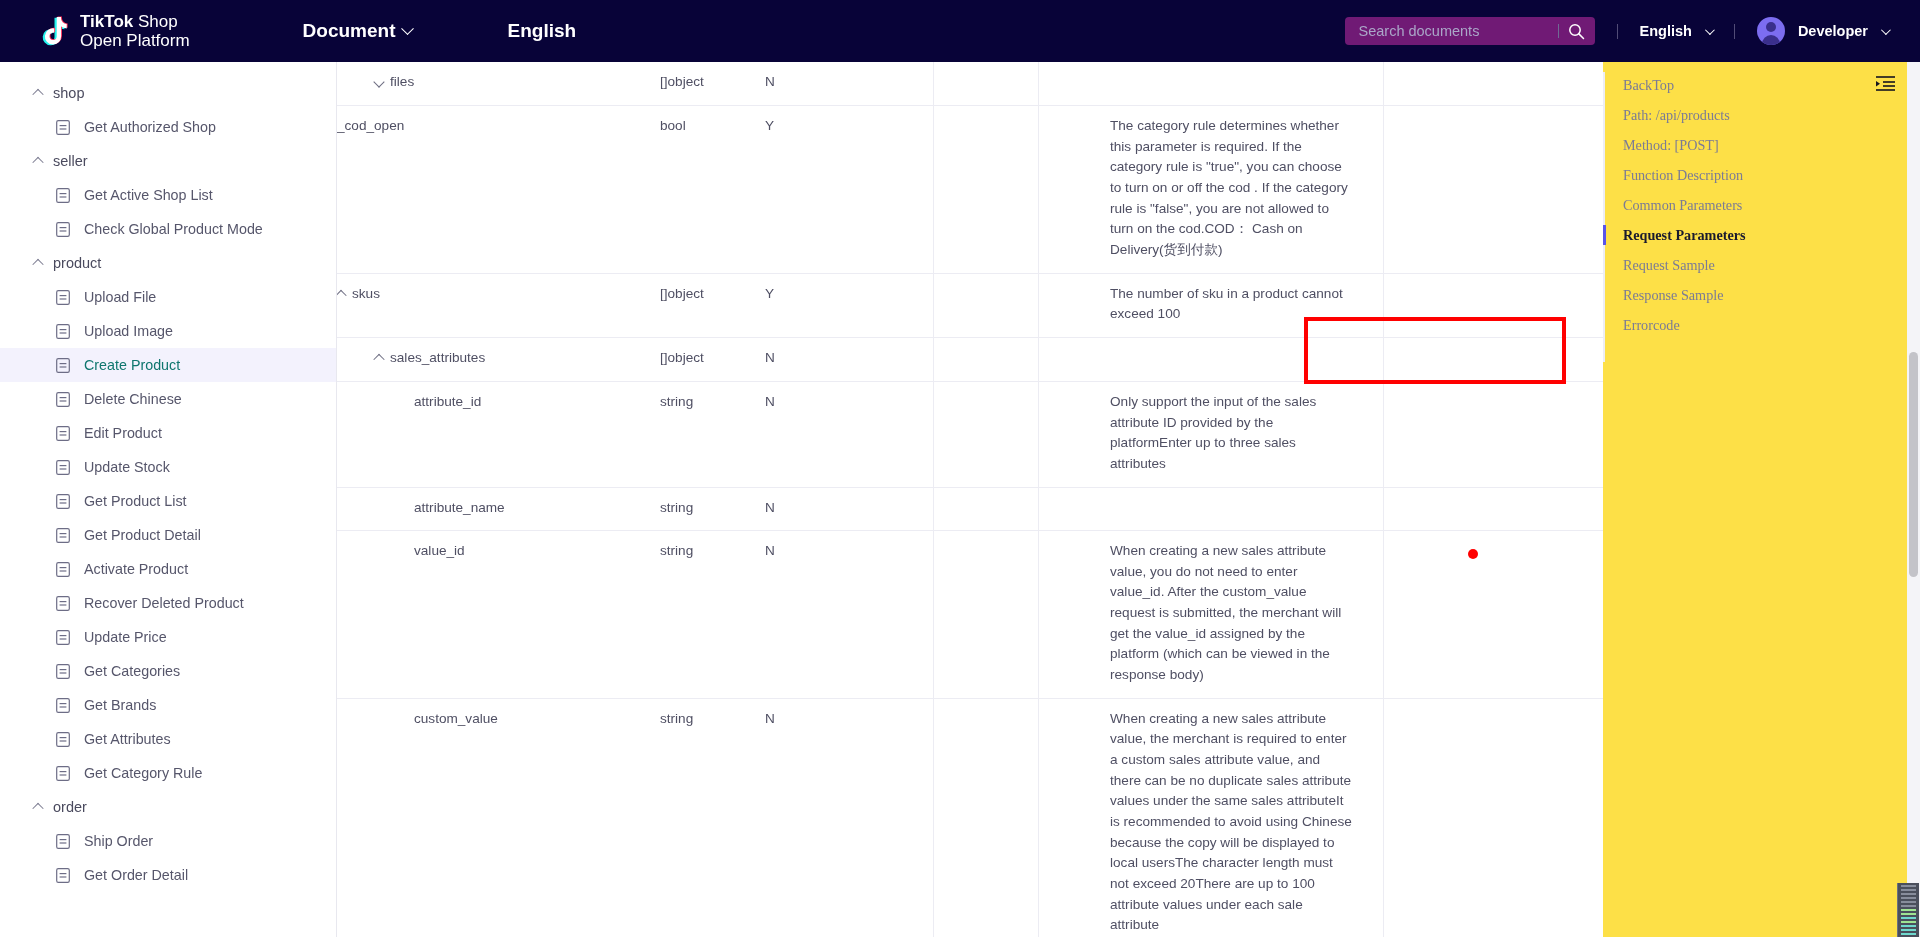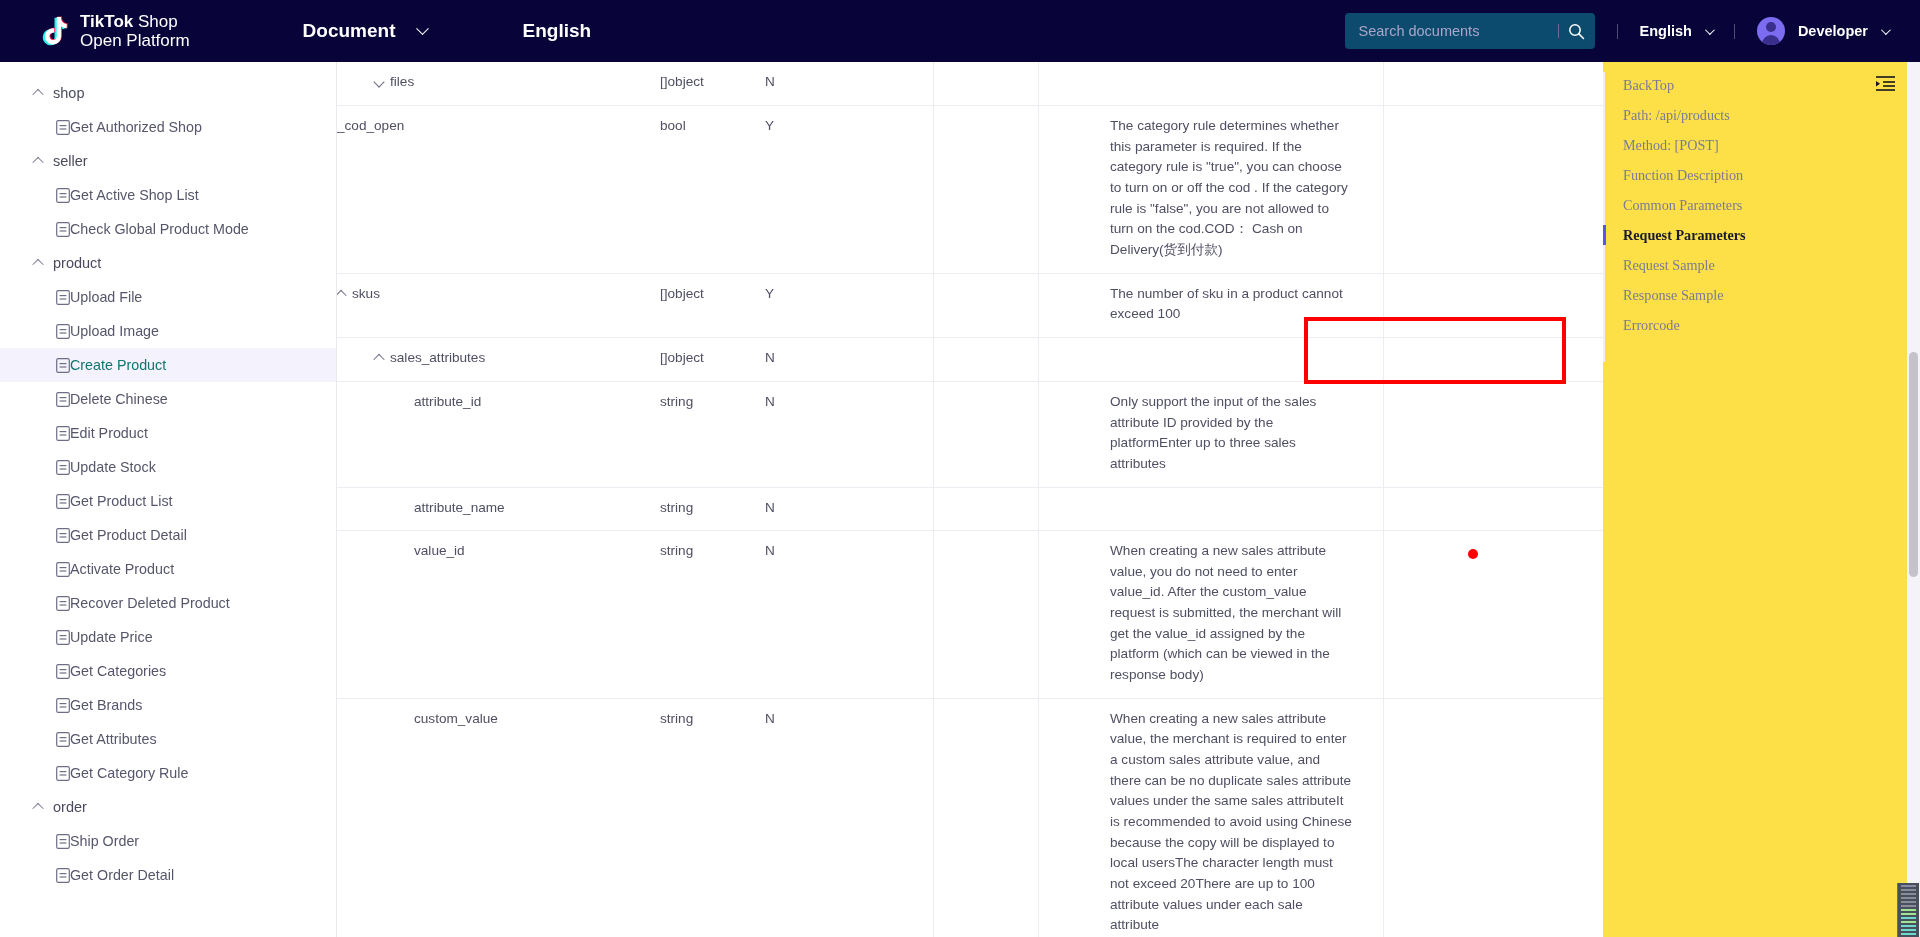--- a/index.html
+++ b/index.html
@@ -27,7 +27,7 @@
   .nav { display: flex; align-items: center; margin-left: 113px; gap: 96px; }
   .nav-item {
     color: #ffffff; font-size: 19px; font-weight: 700;
-    display: flex; align-items: center; gap: 22px; cursor: pointer;
+    display: flex; align-items: center; gap: 7px; cursor: pointer;
     white-space: nowrap;
   }
   .caret-dn {

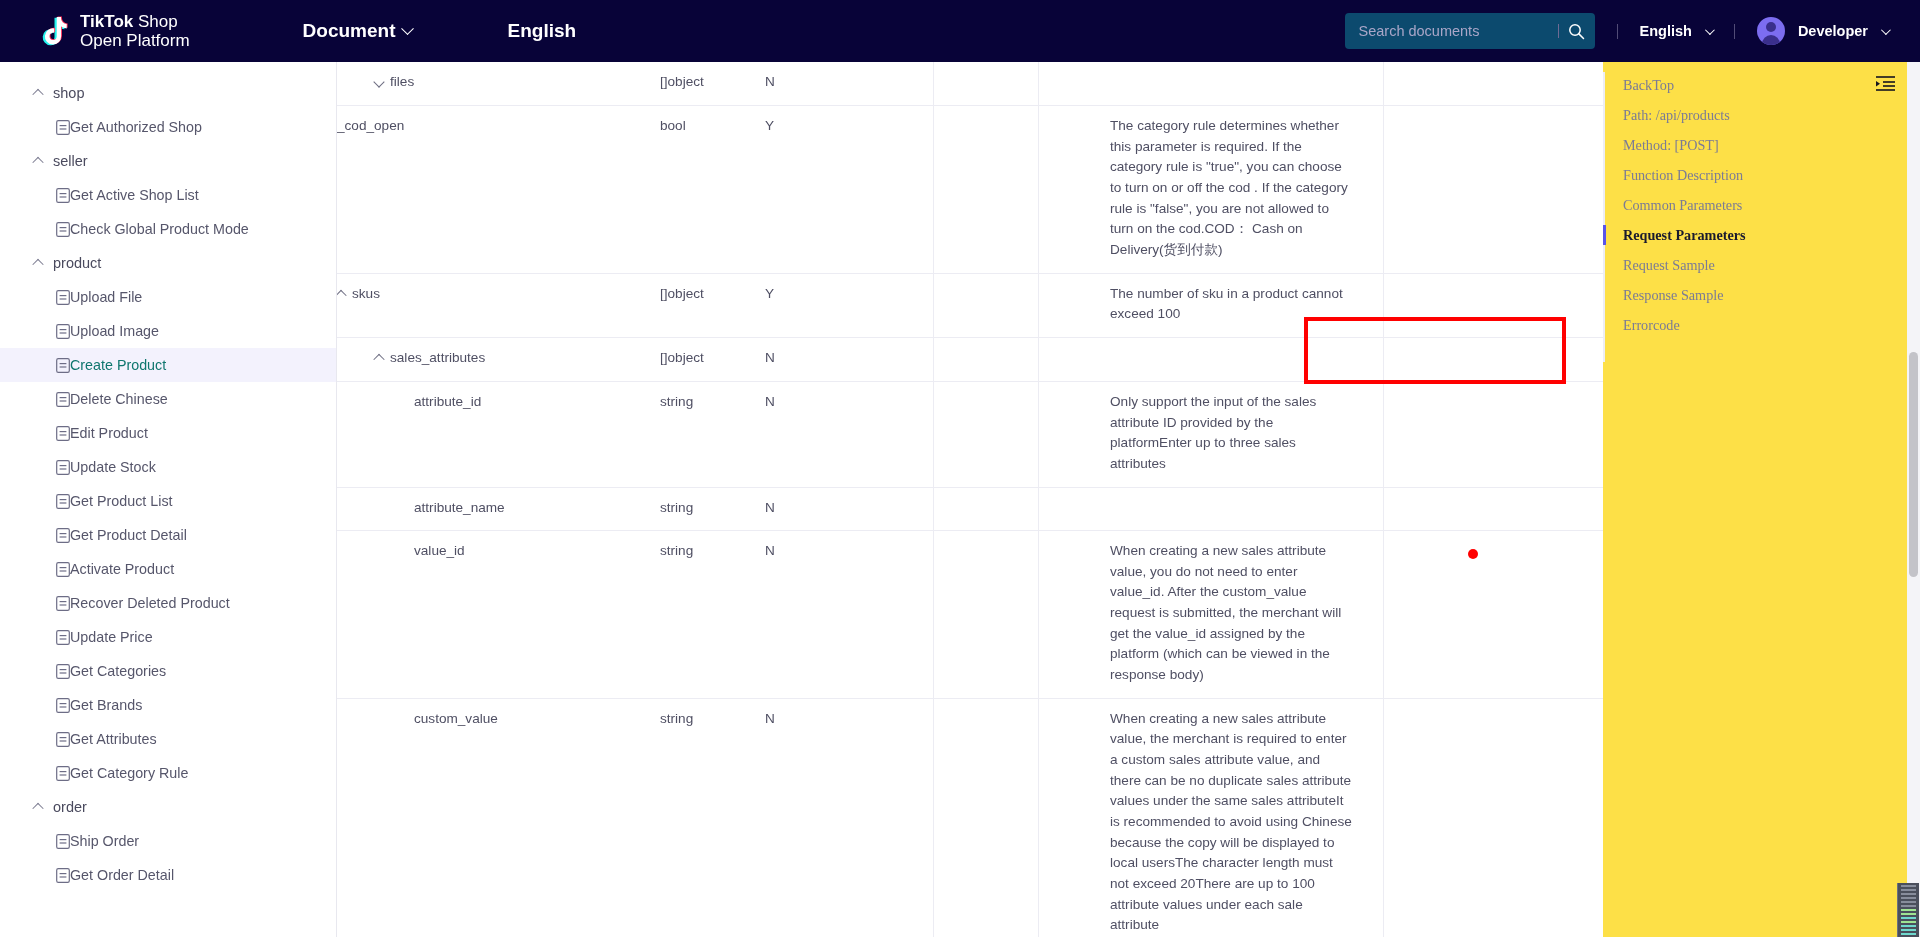--- a/index.html
+++ b/index.html
@@ -41,8 +41,8 @@
     display: flex; align-items: center;
   }
   .search-box {
-    width: 250px; height: 36px;
-    background: #0c4a6e; border-radius: 4px;
+    width: 250px; height: 28px;
+    background: #701a75; border-radius: 4px;
     display: flex; align-items: center;
     padding: 0 10px 0 14px;
   }

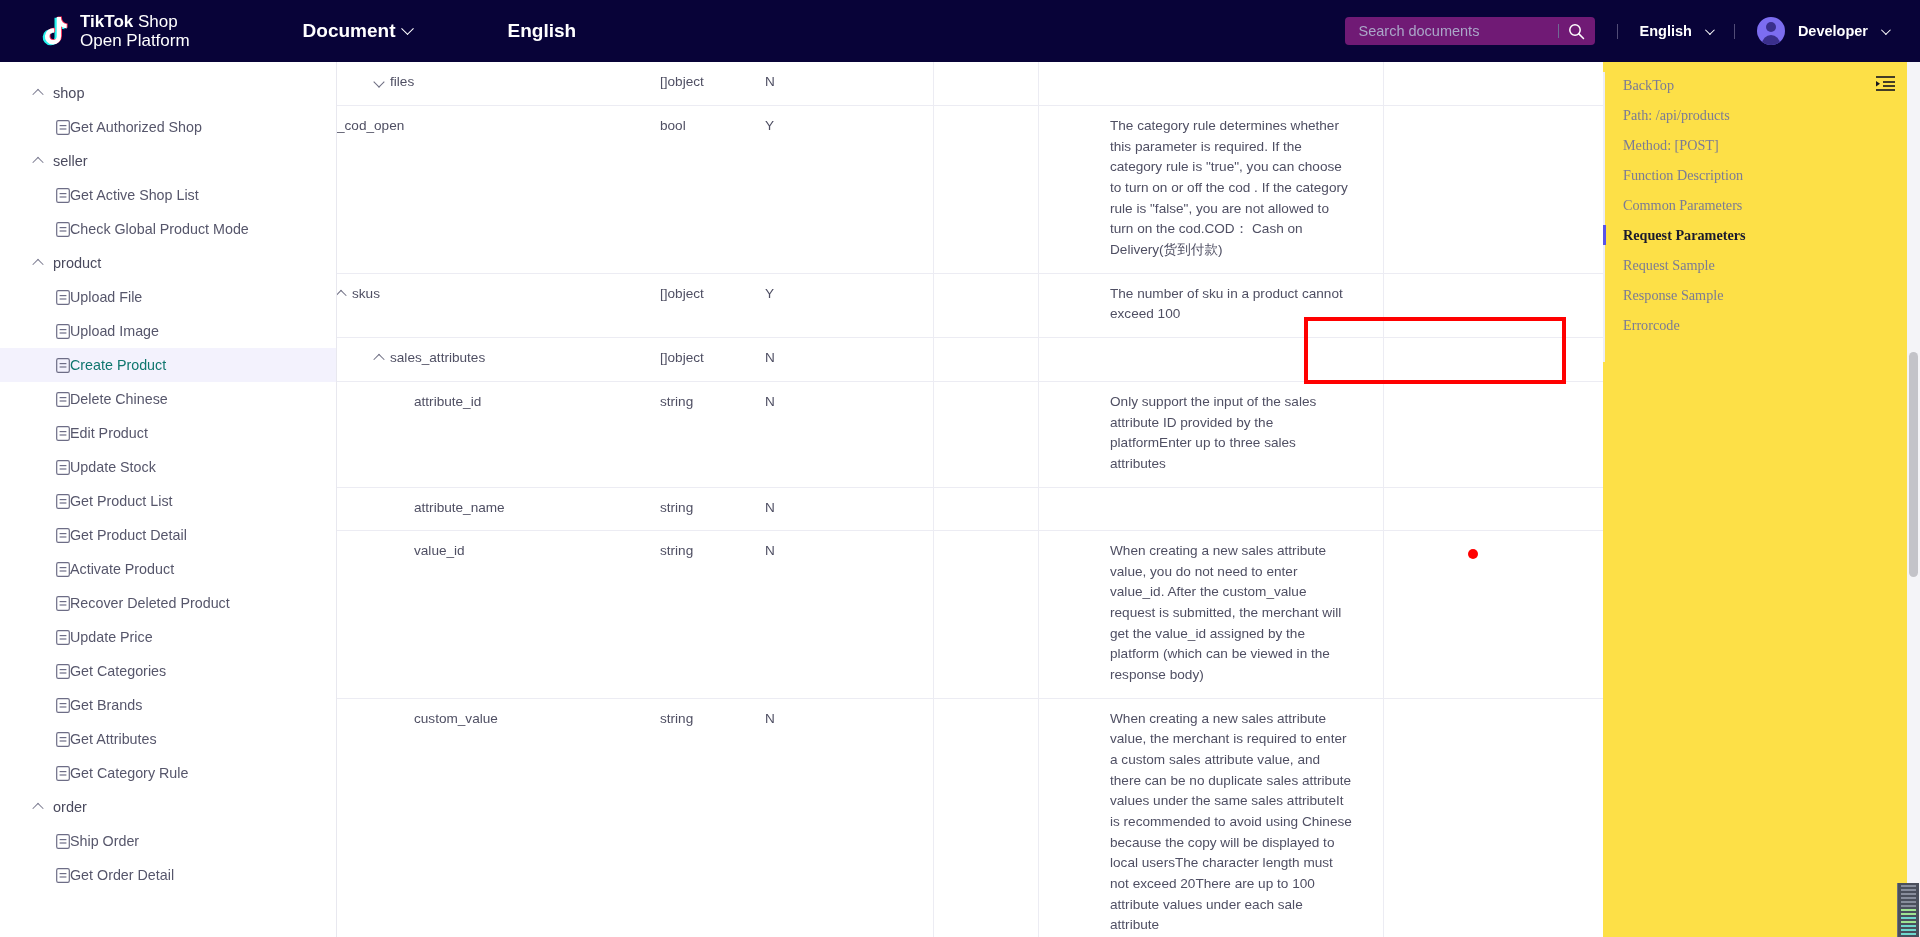--- a/index.html
+++ b/index.html
@@ -102,7 +102,7 @@
     transform: rotate(45deg) translate(1px,1px);
   }
   .sb-item {
-    display: flex; align-items: center; gap: 0;
+    display: flex; align-items: center; gap: 14px;
     height: 34px; padding-left: 56px;
     color: #56566b; font-size: 14.3px; cursor: pointer;
   }

